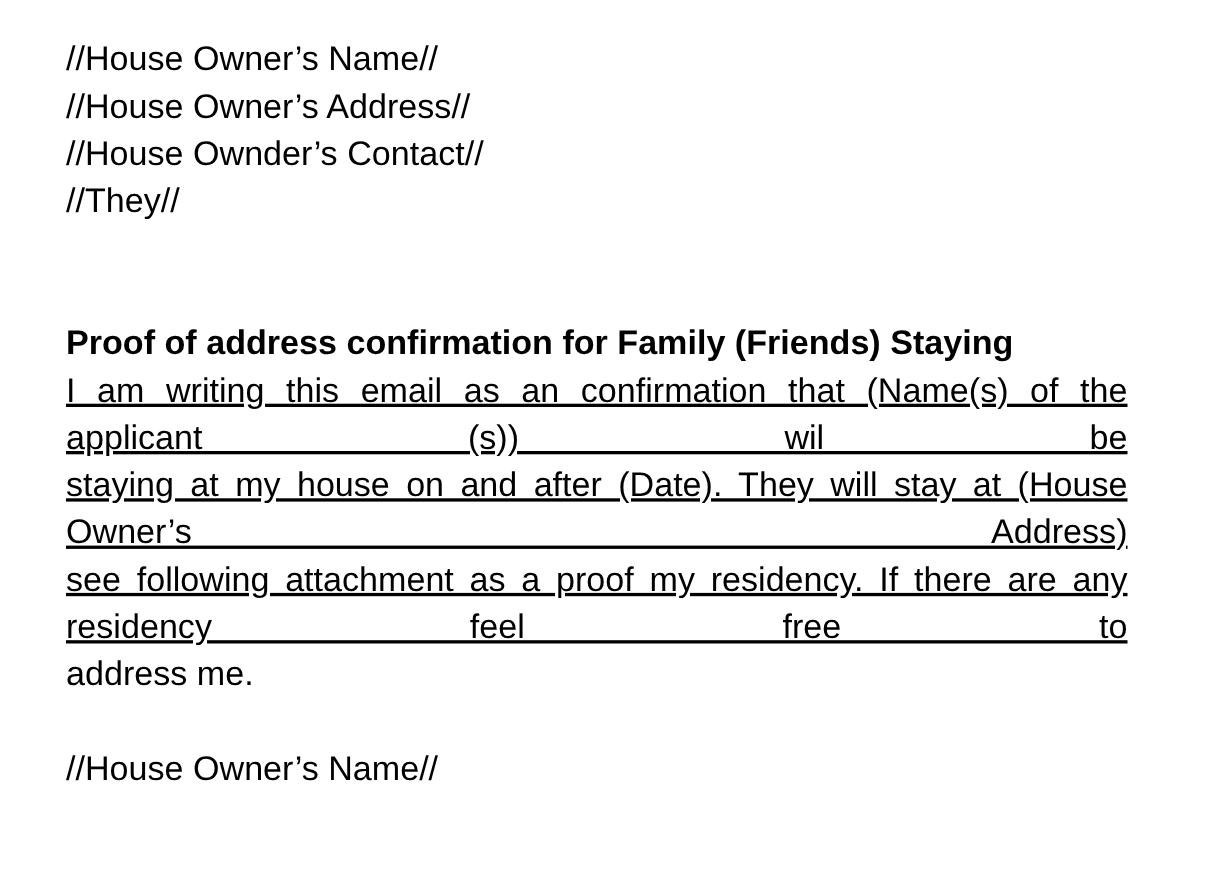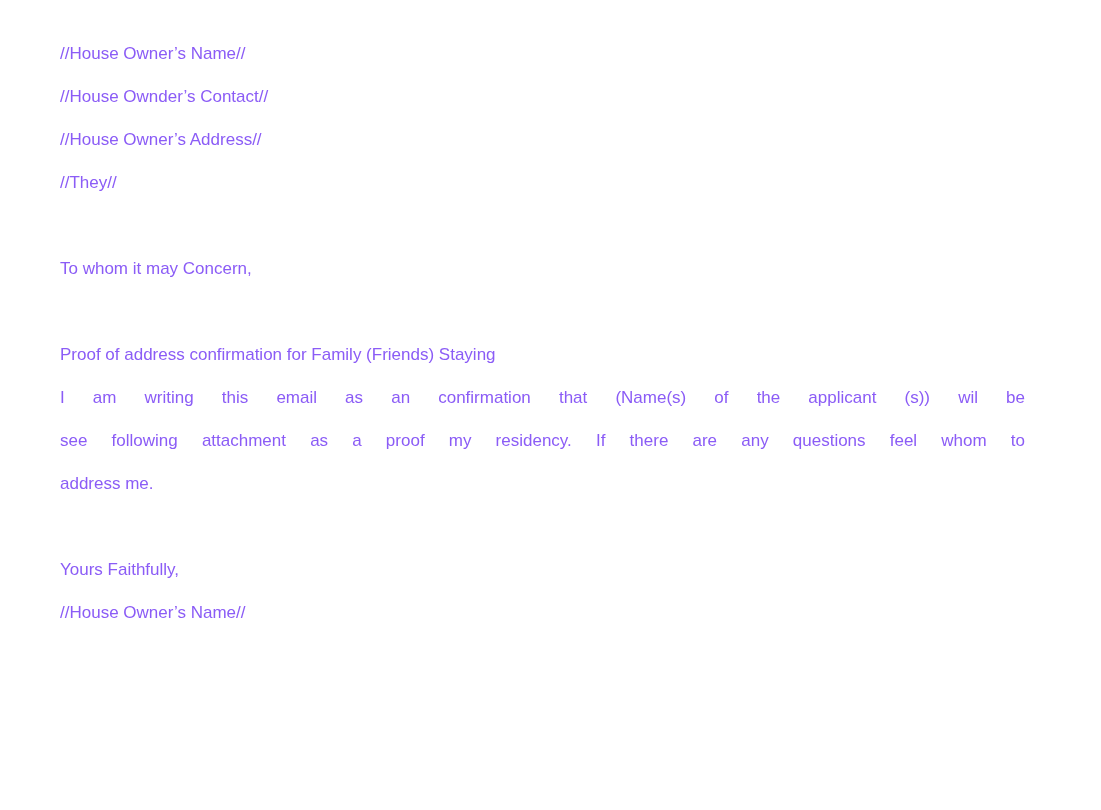--- a/index.html
+++ b/index.html
@@ -22,9 +22,9 @@
   .textblock {
     width: 965px;
     font-family: "Liberation Sans", sans-serif;
-    font-size: 17px;
+    font-size: 31px;
     line-height: 43px;
-    color: #8b5cf6;
+    color: #000000;
     -webkit-font-smoothing: antialiased;
   }
   .line {

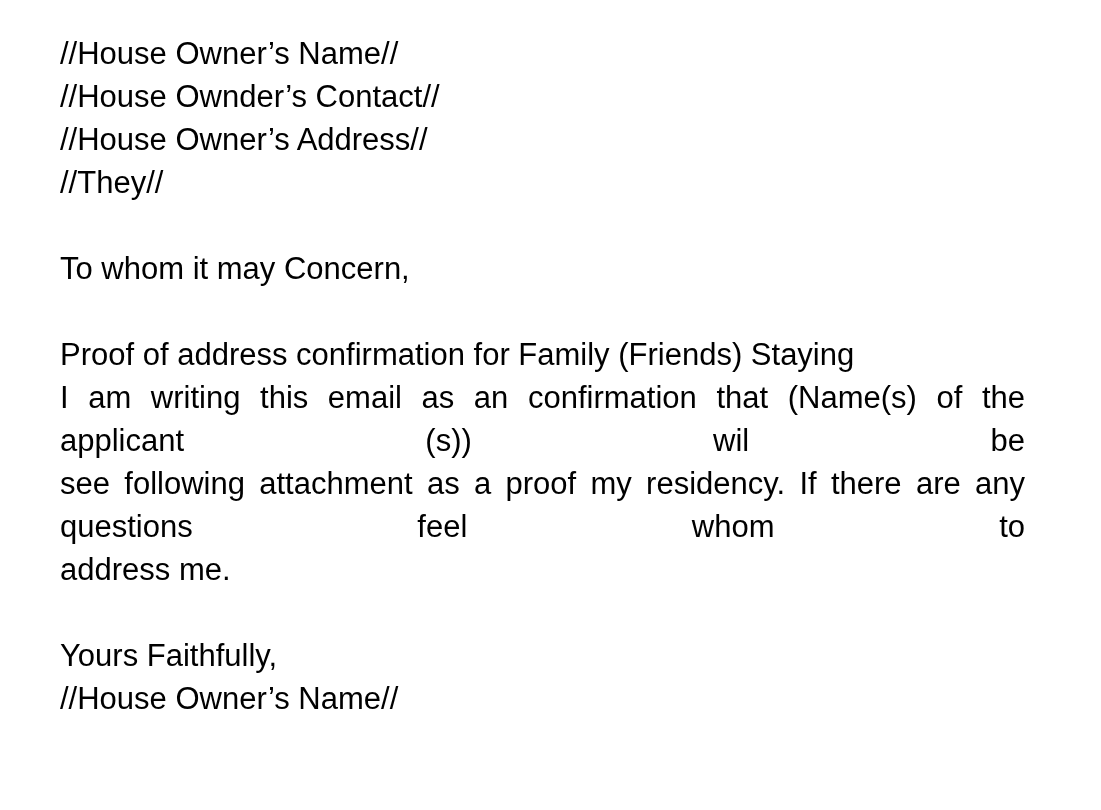--- a/index.html
+++ b/index.html
@@ -51,8 +51,8 @@
   <div class="textblock">
 
     <div class="line plain">//House Owner’s Name//</div>
+    <div class="line plain">//House Owner’s Address//</div>
     <div class="line plain">//House Ownder’s Contact//</div>
-    <div class="line plain">//House Owner’s Address//</div>
     <div class="line plain">//They//</div>
 
     <div class="spacer"></div>

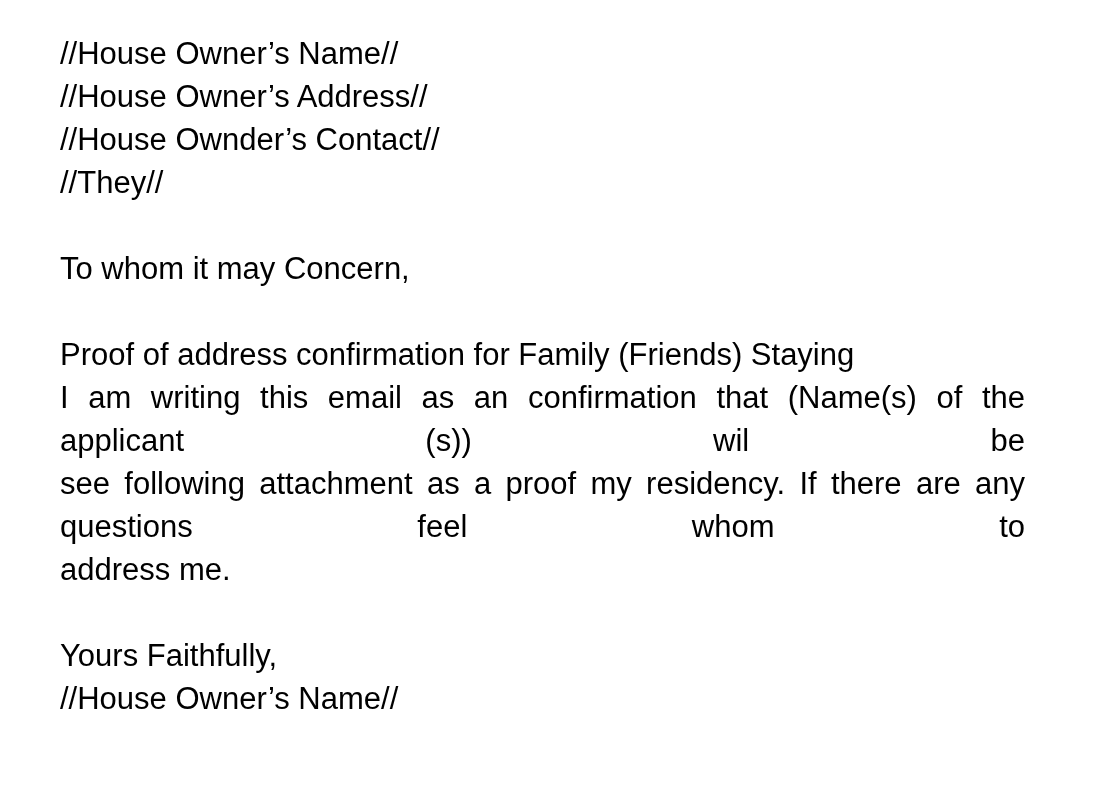--- a/index.html
+++ b/index.html
@@ -57,7 +57,6 @@
 
     <div class="spacer"></div>
 
-    <div class="line plain">To whom it may Concern,</div>
 
     <div class="spacer"></div>
 

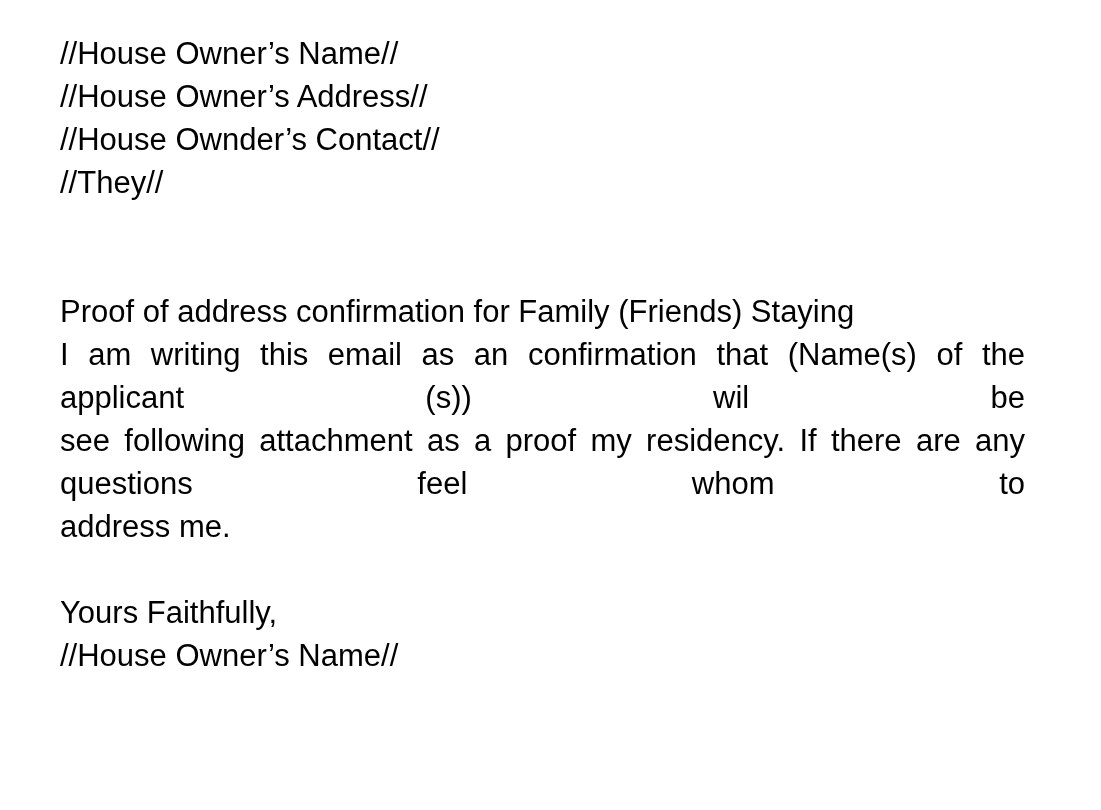--- a/index.html
+++ b/index.html
@@ -34,7 +34,7 @@
     height: 43px;
   }
   .subject {
-    font-weight: 400;
+    font-weight: 700;
   }
   .jline {
     text-align: justify;

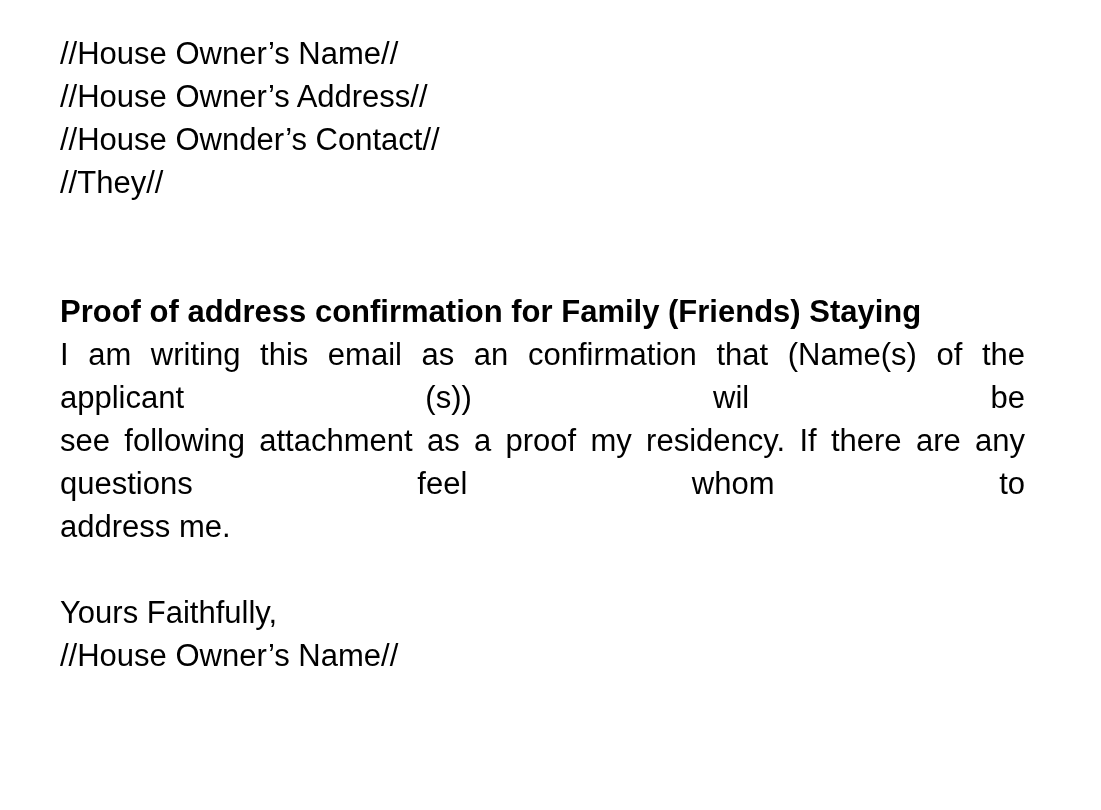--- a/index.html
+++ b/index.html
@@ -39,6 +39,7 @@
   .jline {
     text-align: justify;
     text-align-last: justify;
+    text-decoration: underline;
   }
   .plain {
     text-align: left;

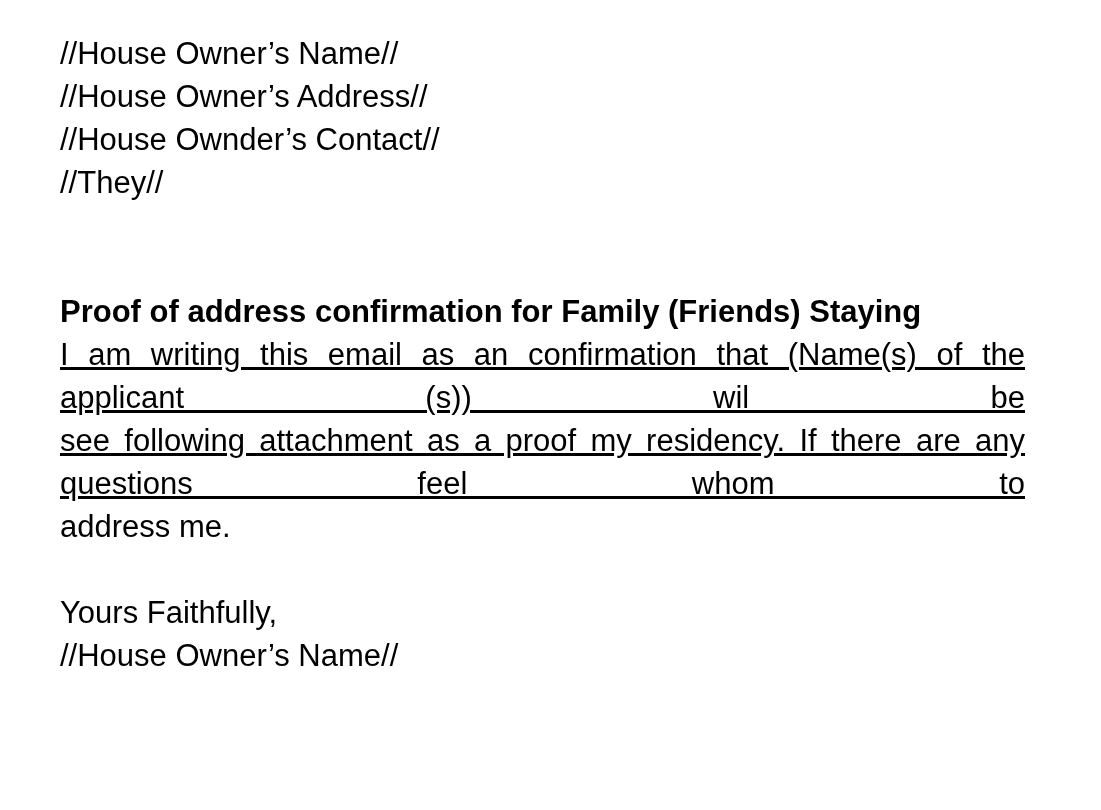--- a/index.html
+++ b/index.html
@@ -64,6 +64,7 @@
     <div class="line plain subject">Proof of address confirmation for Family (Friends) Staying</div>
 
     <div class="line jline">I am writing this email as an confirmation that (Name(s) of the applicant (s)) wil be</div>
+    <div class="line jline">staying at my house on and after (Date). They will stay at (House Owner’s Address)</div>
     <div class="line jline">see following attachment as a proof my residency. If there are any questions feel whom to</div>
     <div class="line plain">address me.</div>
 

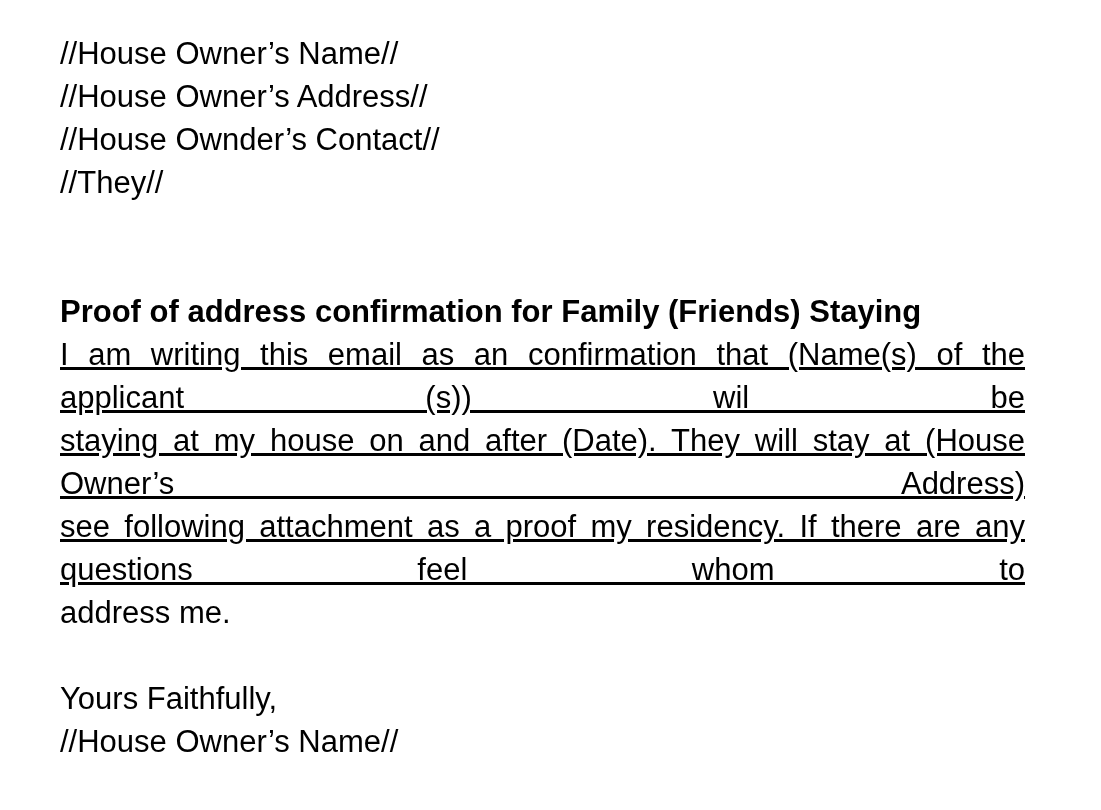--- a/index.html
+++ b/index.html
@@ -65,7 +65,7 @@
 
     <div class="line jline">I am writing this email as an confirmation that (Name(s) of the applicant (s)) wil be</div>
     <div class="line jline">staying at my house on and after (Date). They will stay at (House Owner’s Address)</div>
-    <div class="line jline">see following attachment as a proof my residency. If there are any questions feel whom to</div>
+    <div class="line jline">see following attachment as a proof my residency. If there are any residency feel free to</div>
     <div class="line plain">address me.</div>
 
     <div class="spacer"></div>

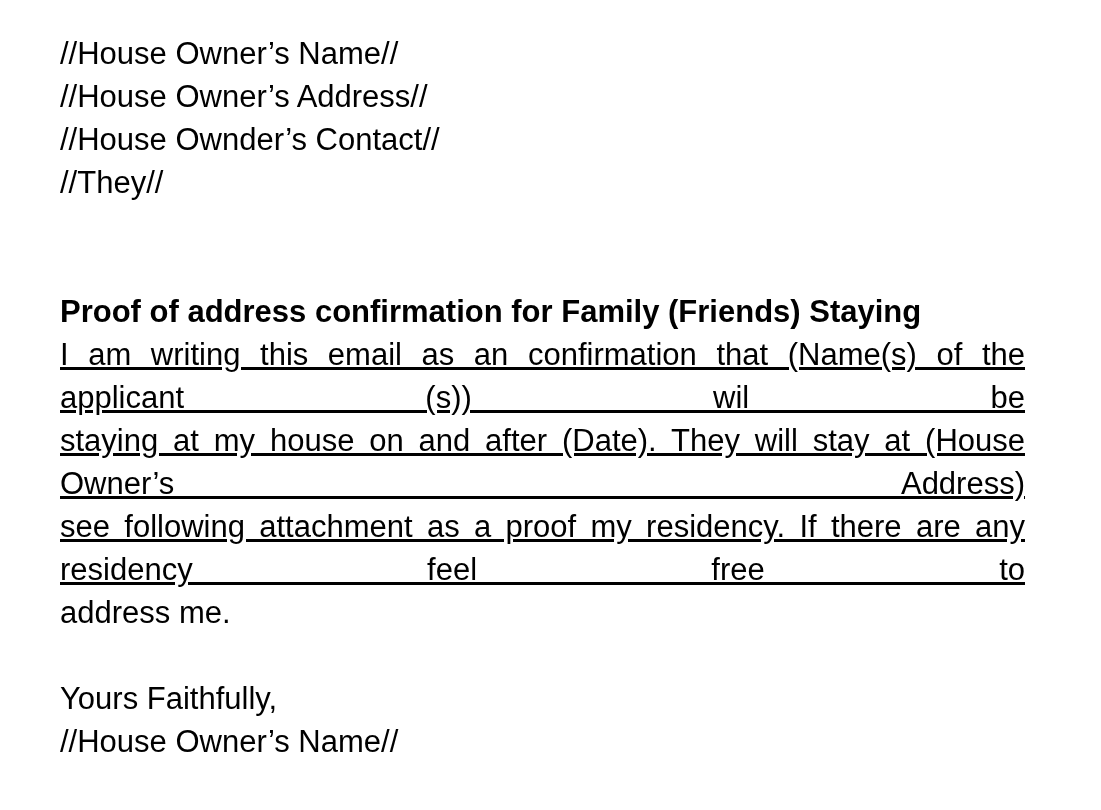--- a/index.html
+++ b/index.html
@@ -70,7 +70,6 @@
 
     <div class="spacer"></div>
 
-    <div class="line plain">Yours Faithfully,</div>
     <div class="line plain">//House Owner’s Name//</div>
 
   </div>

